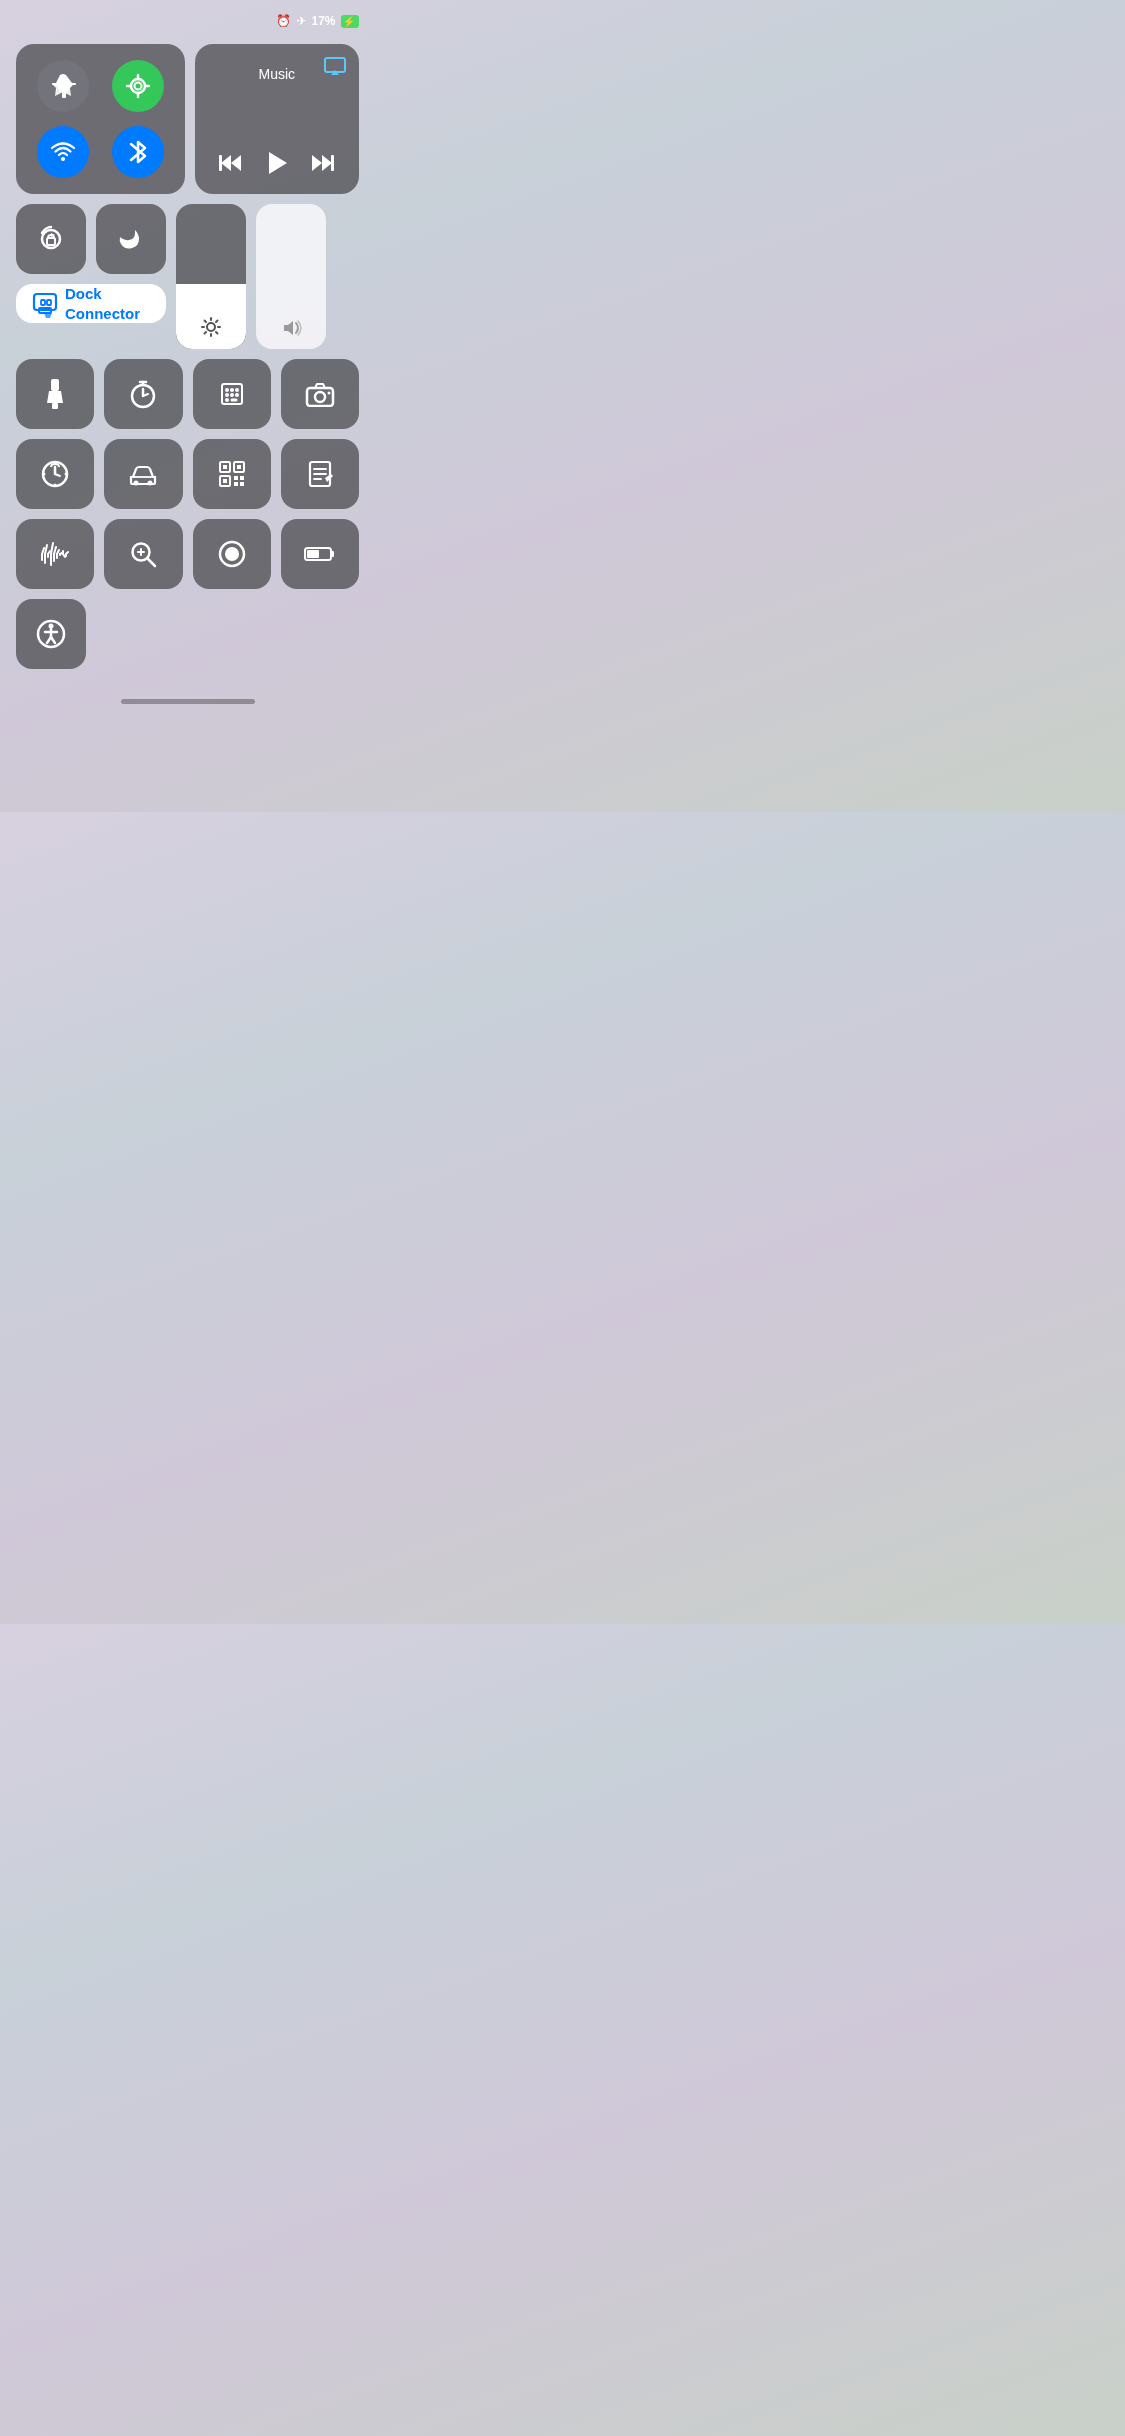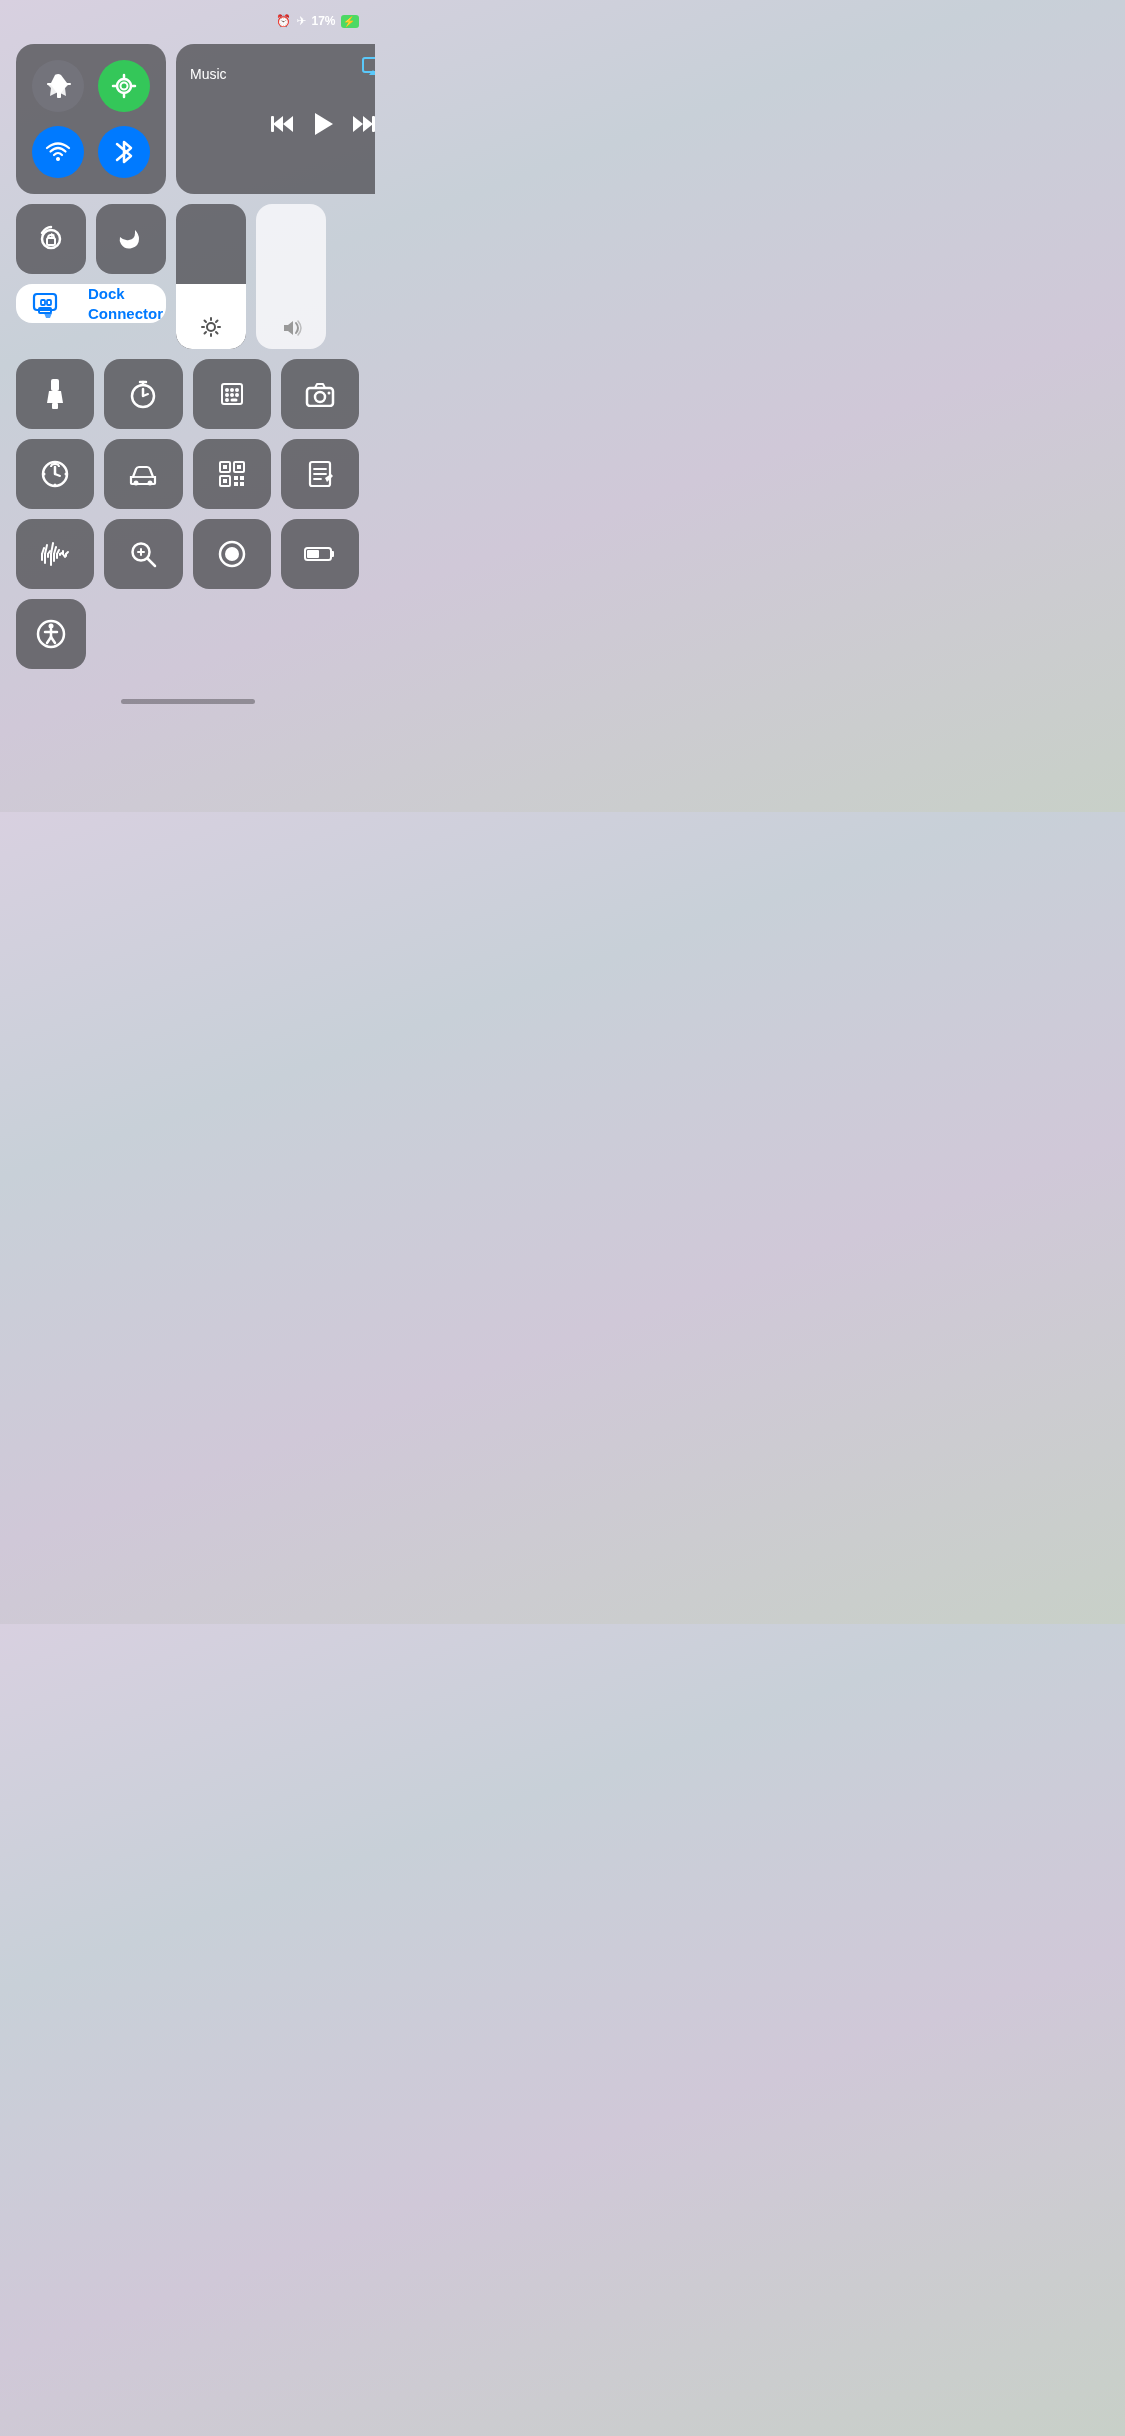--- a/index.html
+++ b/index.html
@@ -75,7 +75,7 @@
       border-radius: 18px;
       padding: 14px;
       display: flex;
-      flex-direction: row;
+      flex-direction: column;
       justify-content: space-between;
       min-height: 140px;
       position: relative;

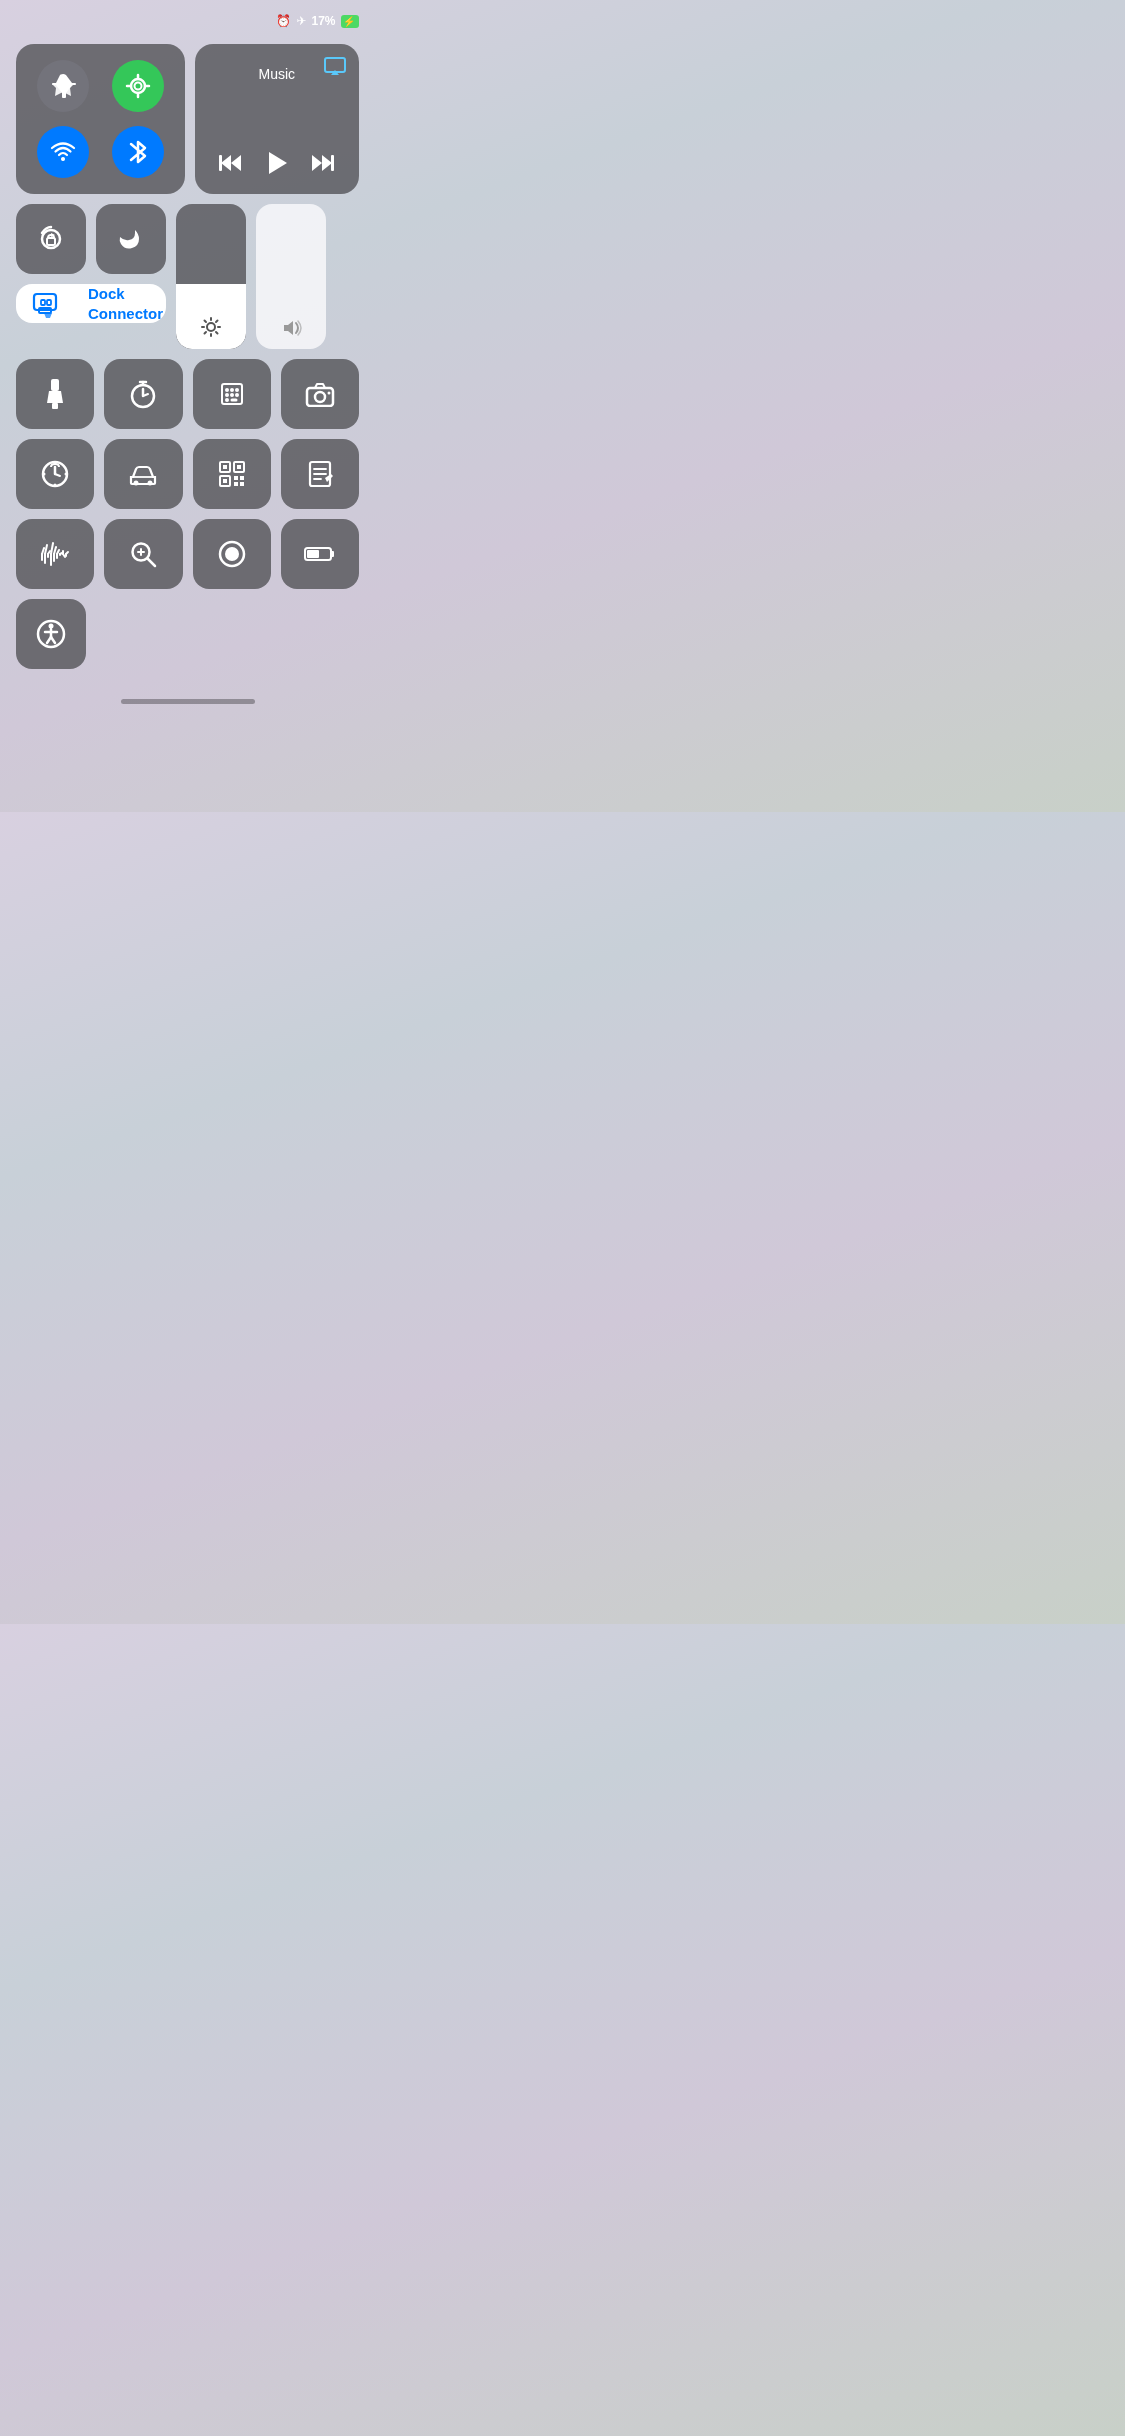--- a/index.html
+++ b/index.html
@@ -142,7 +142,7 @@
       align-items: center;
       justify-content: flex-start;
       padding: 0 16px;
-      gap: 24px;
+      gap: 1px;
       cursor: pointer;
     }
 

